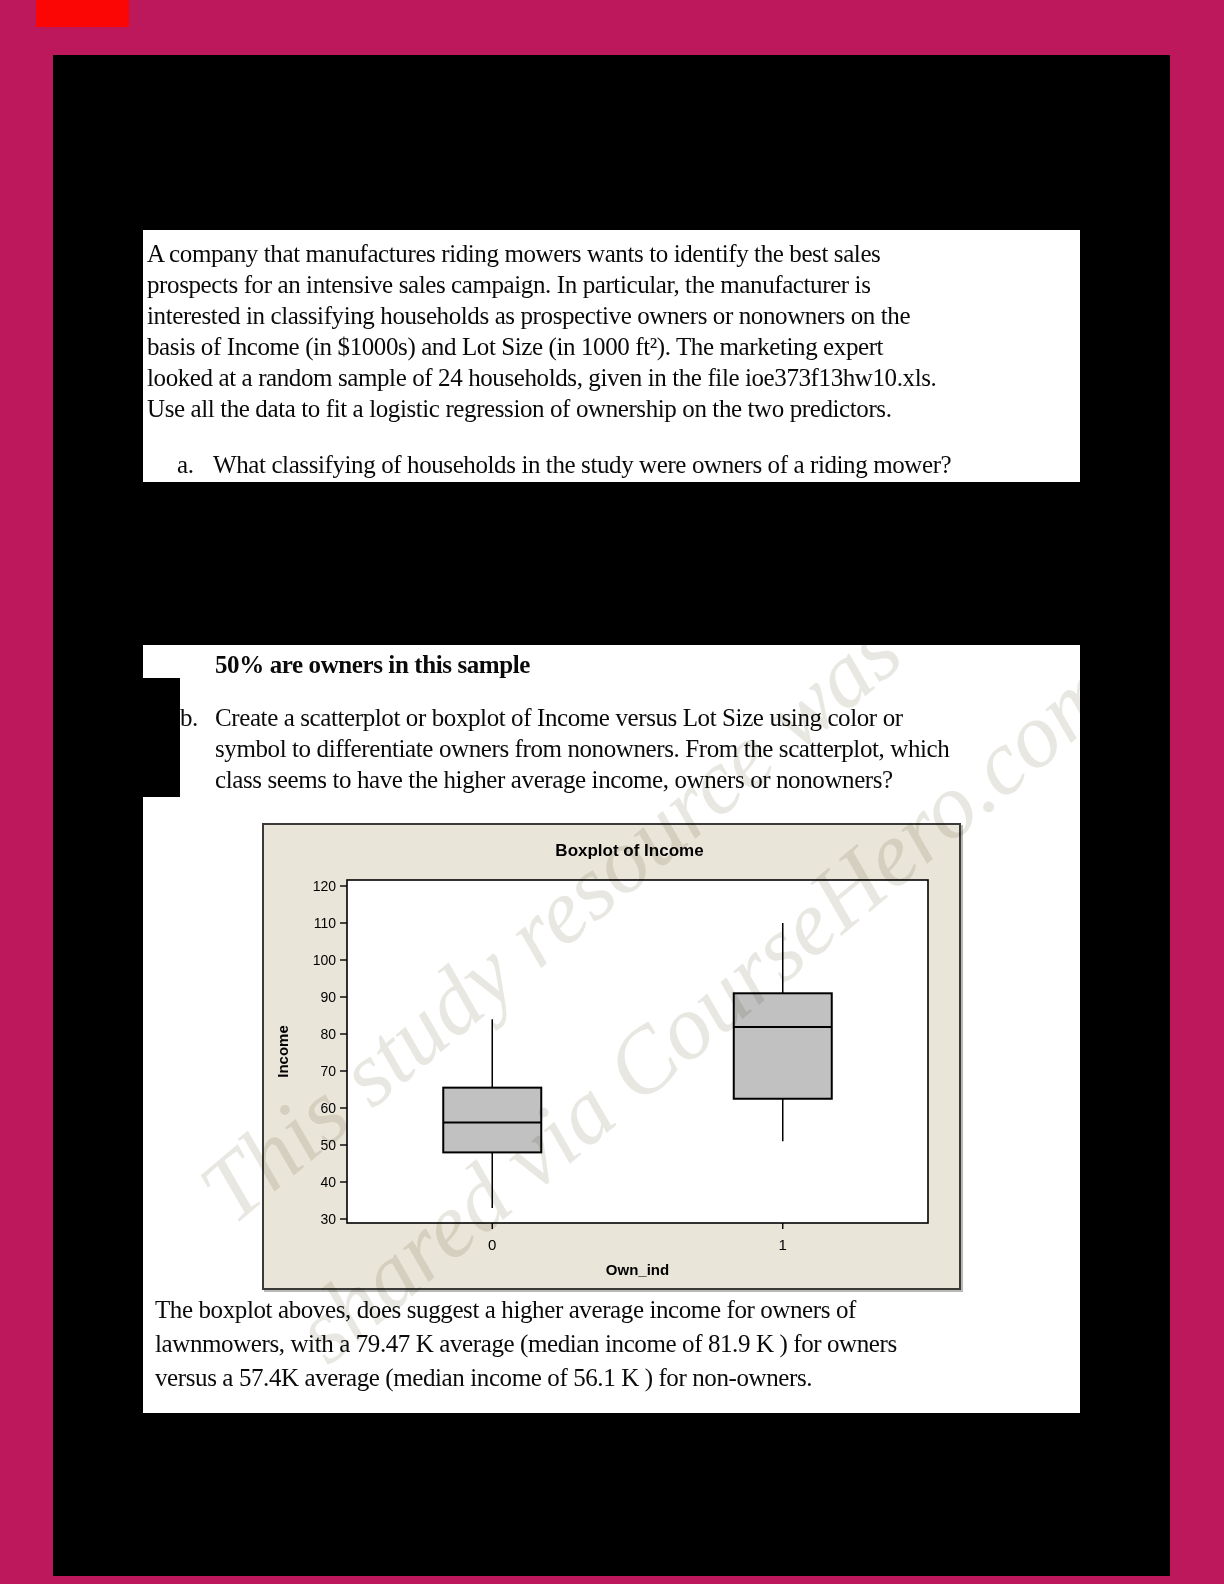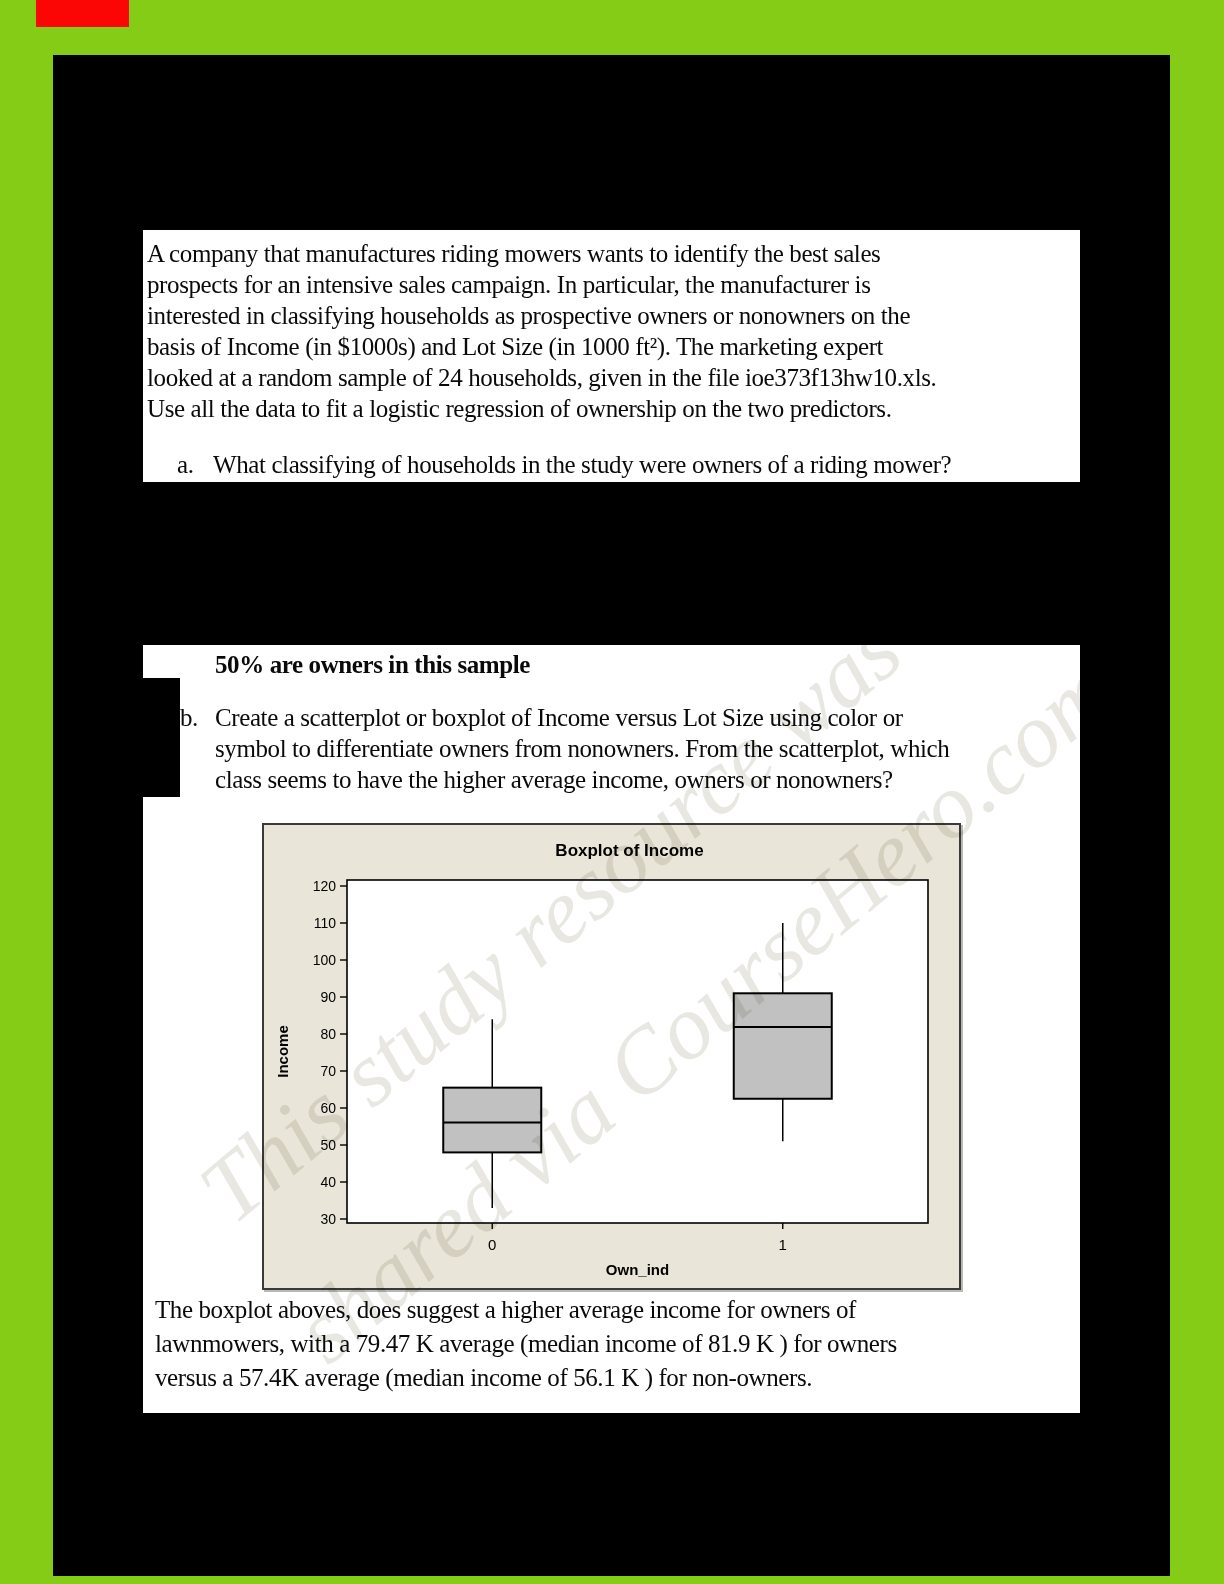--- a/index.html
+++ b/index.html
@@ -4,7 +4,7 @@
 <style>
   html,body{margin:0;padding:0;background:#ffffff;}
   #page-root{
-    position:relative;width:1224px;height:1584px;background:#84cc16;
+    position:relative;width:1224px;height:1584px;background:#be185d;
     font-family:"Liberation Serif","DejaVu Serif",serif;color:#000;
     overflow:hidden;
   }

